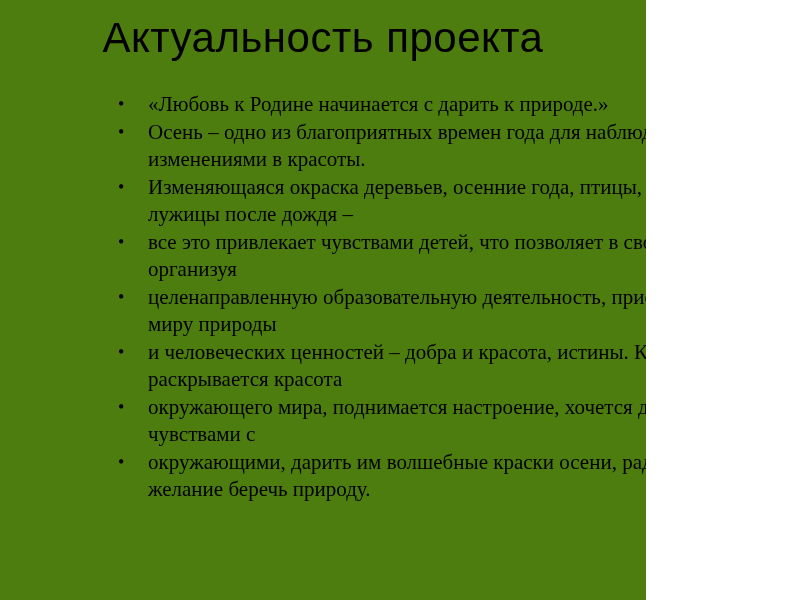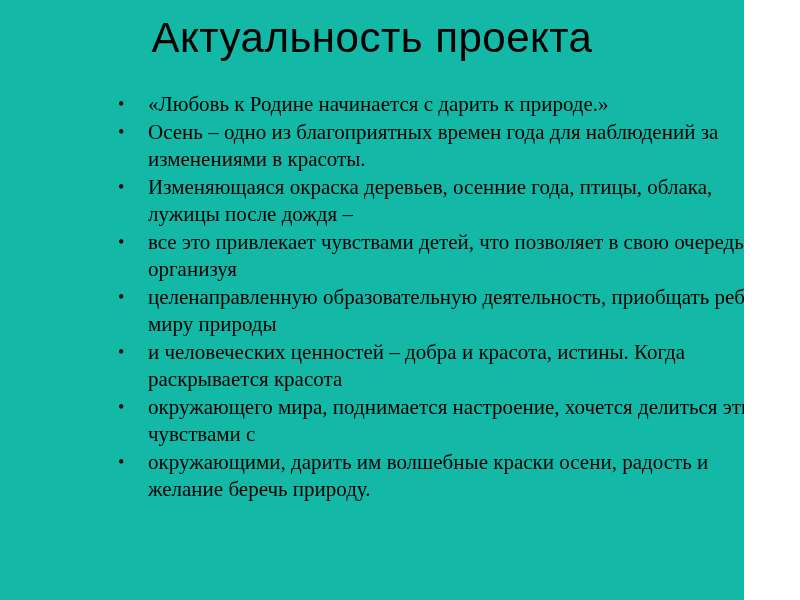--- a/index.html
+++ b/index.html
@@ -9,9 +9,9 @@
   }
   .slide {
     position: relative;
-    width: 744px;
+    width: 646px;
     height: 600px;
-    background: #14b8a6;
+    background: #4d7c0f;
     overflow: hidden;
     text-decoration: underline;
   }

